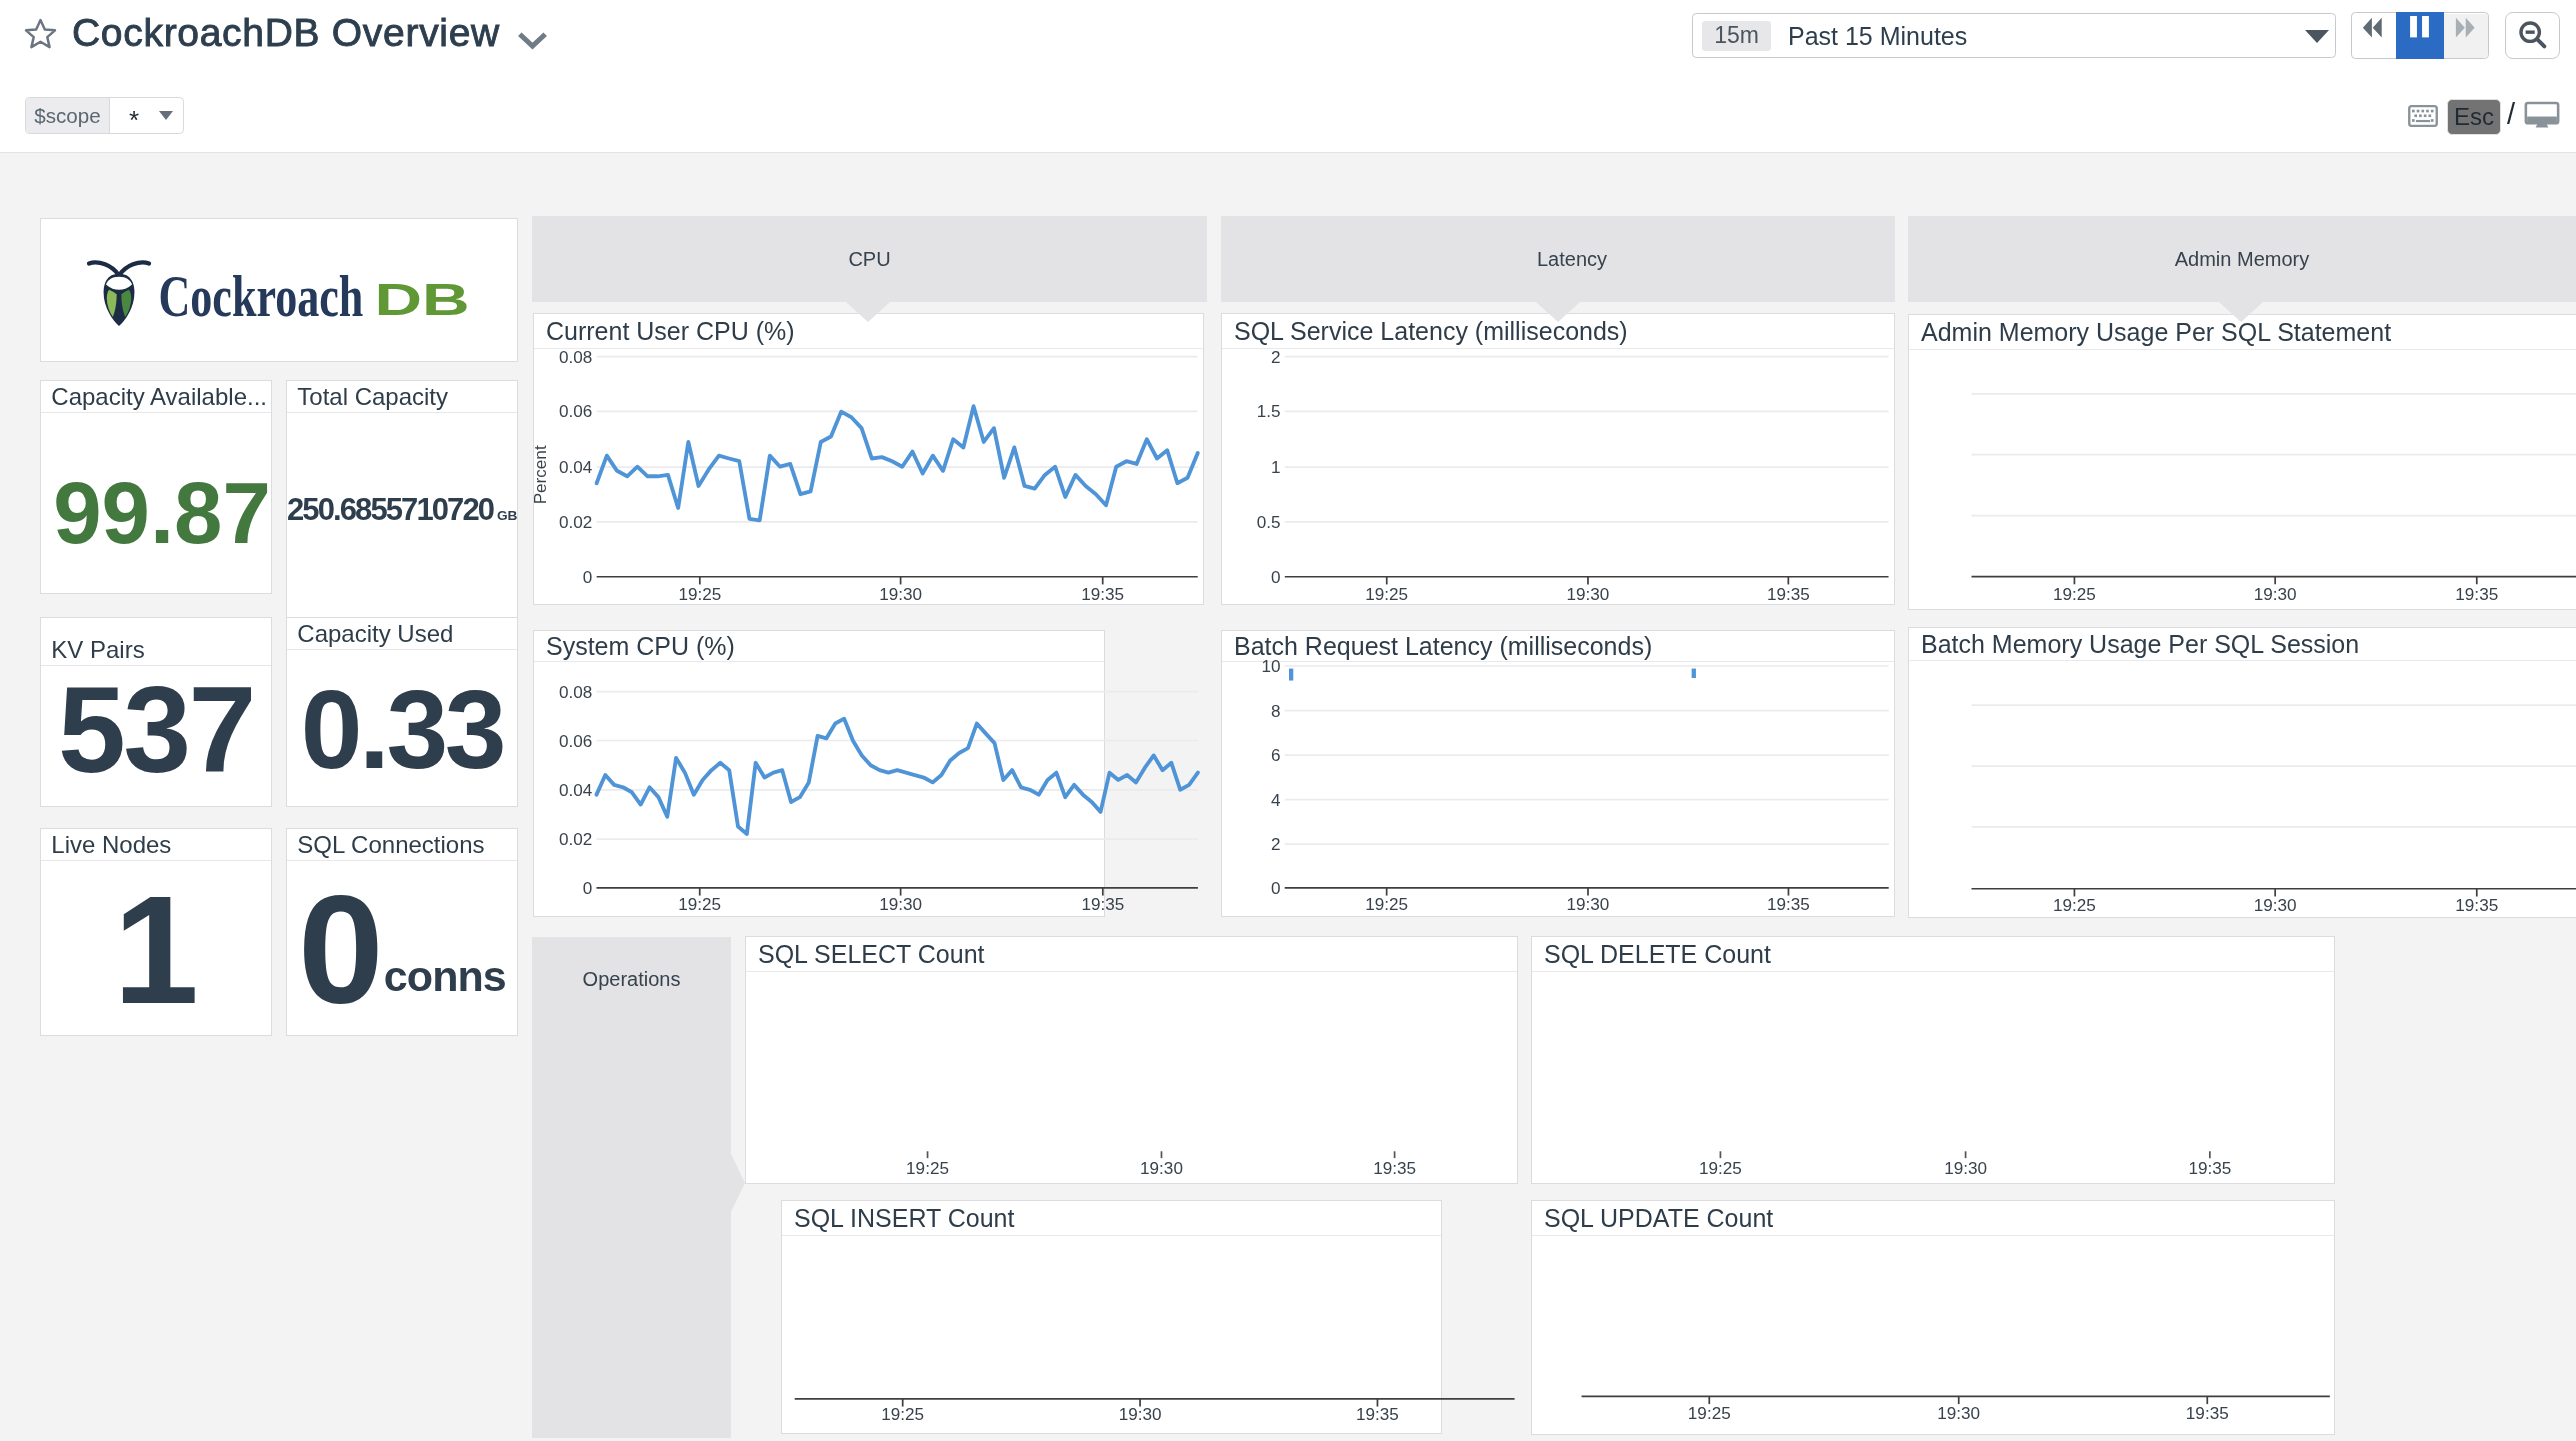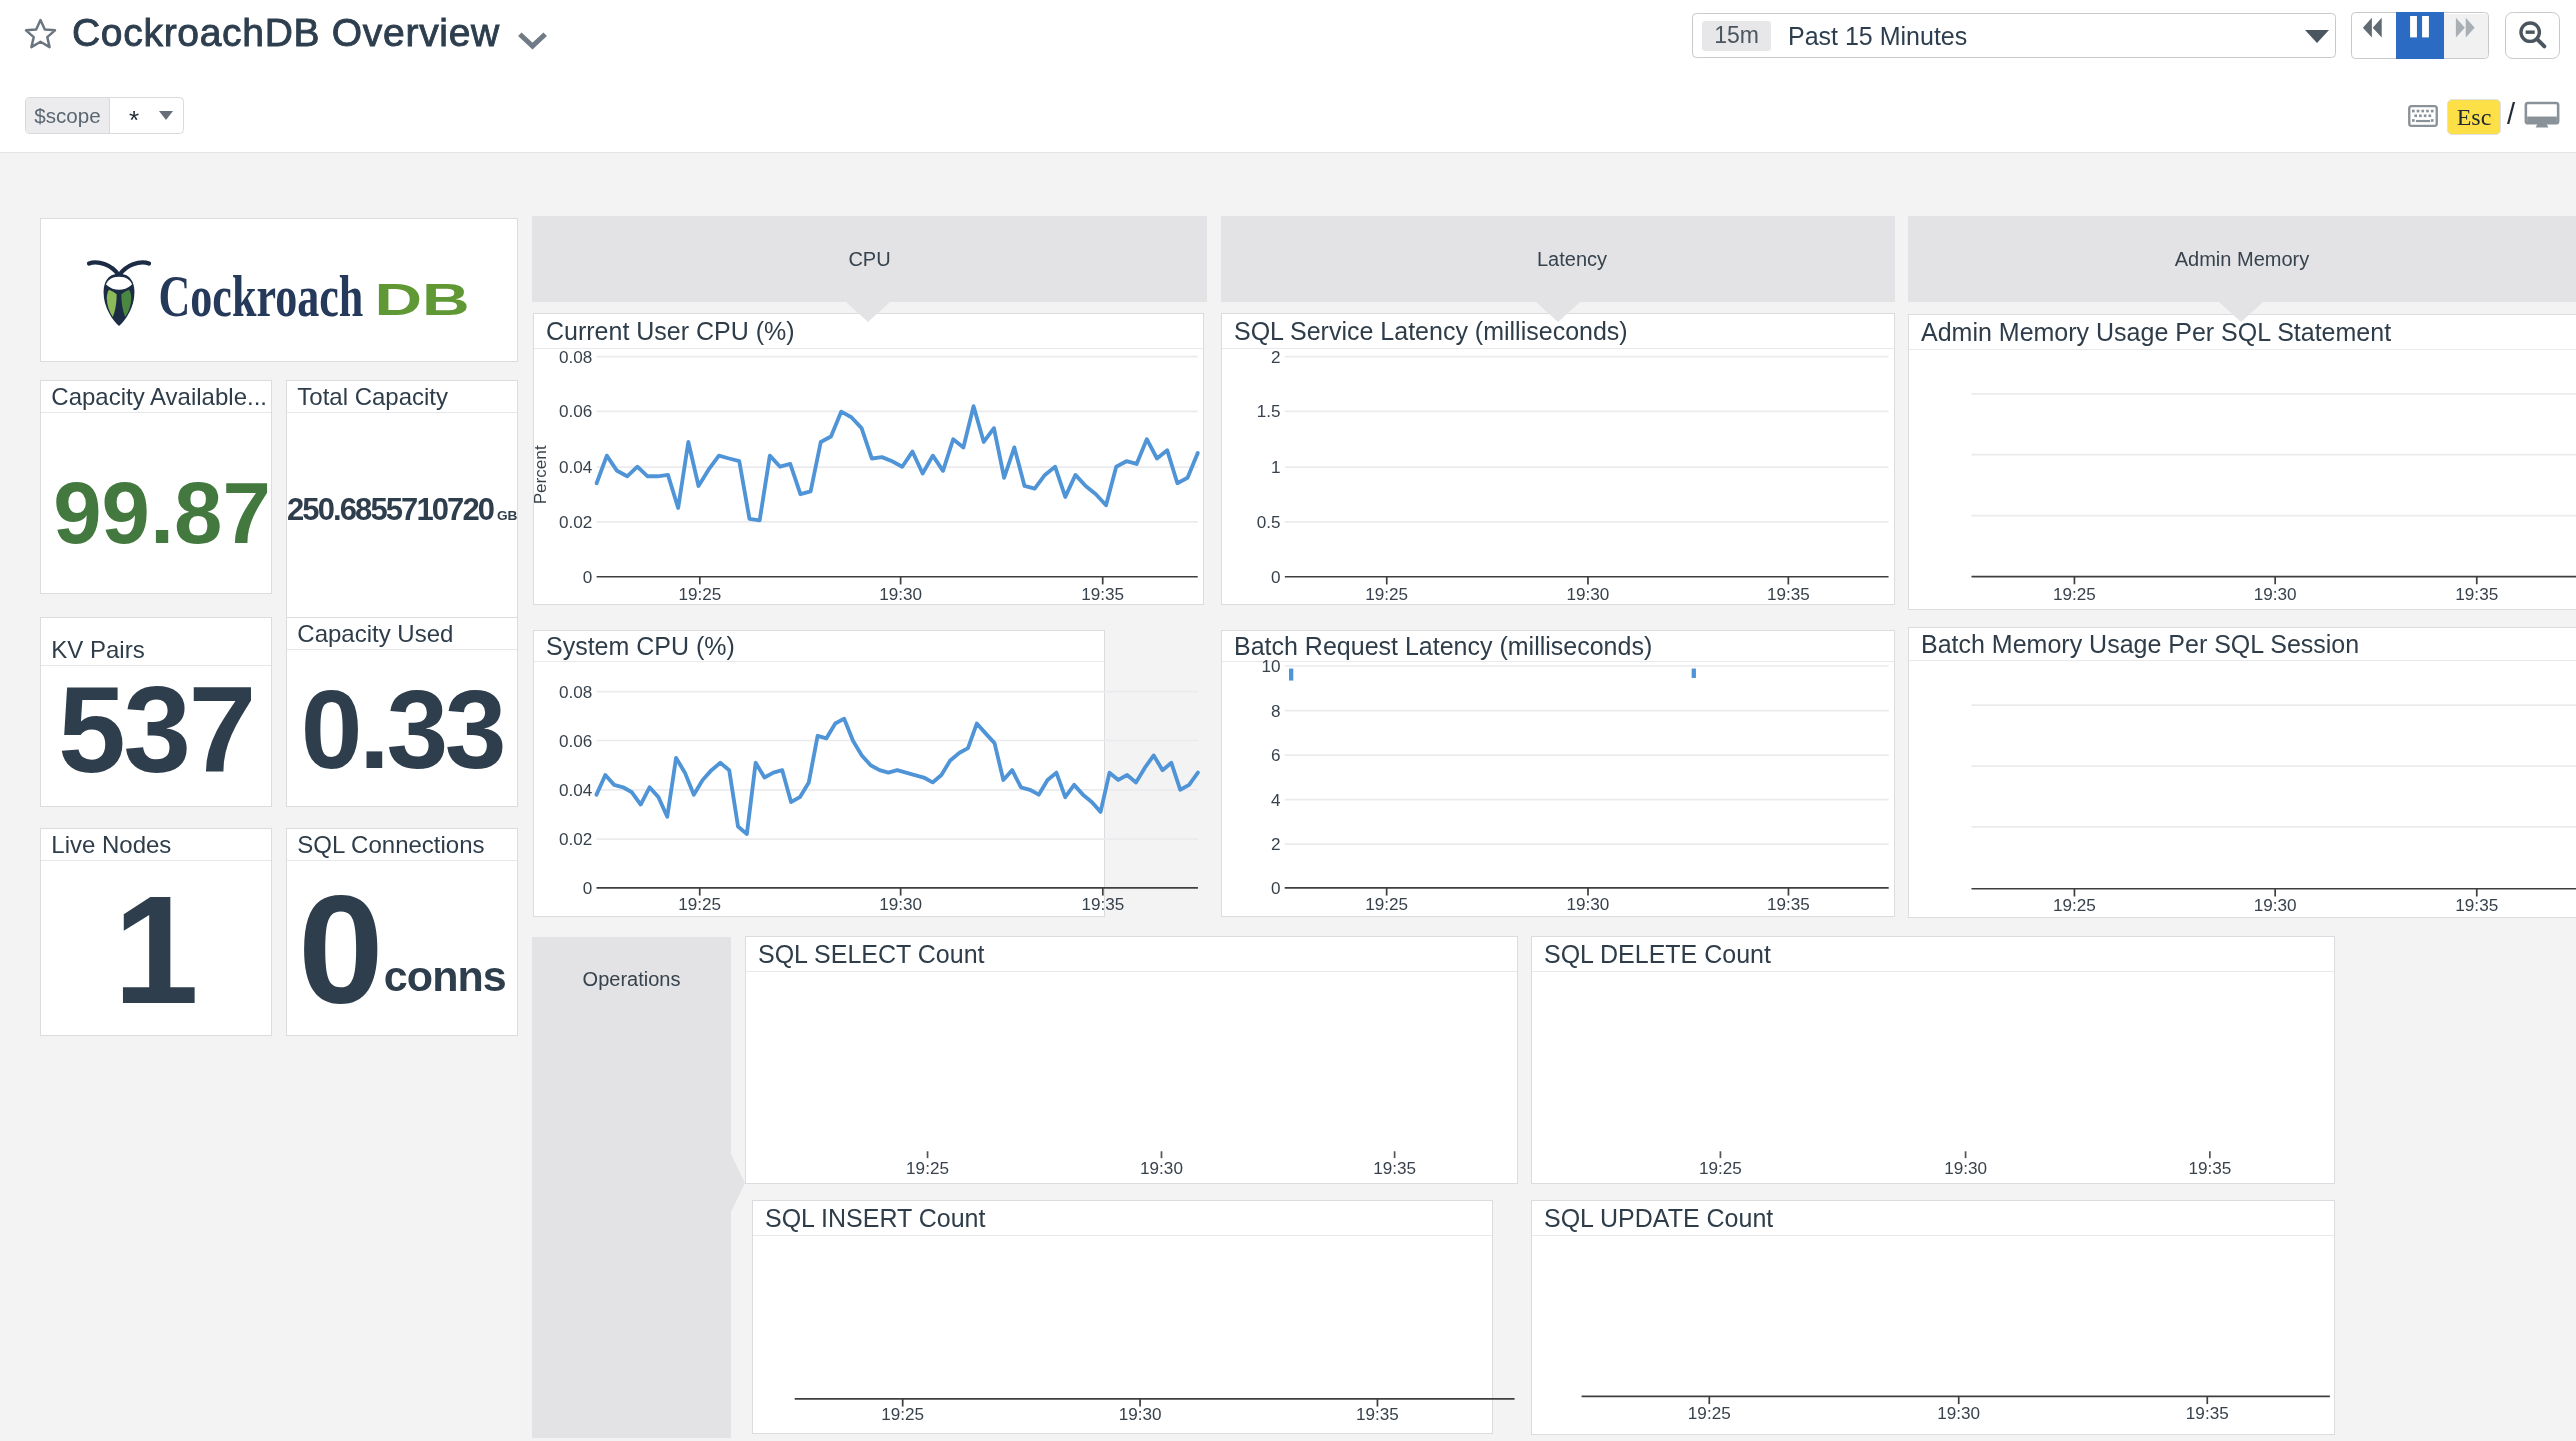--- a/index.html
+++ b/index.html
@@ -83,8 +83,8 @@
       <rect x="29" y="18" width="3.4" height="3.4"></rect>
   </g>
   </svg>
-<div class="abs" style="left:2447px;top:99px;width:54px;height:36px;border:1.7px solid #e1e1e4;border-radius:5.1px;background:#fde047;
-     font-size:24px;color:#1f2a33;display:flex;align-items:center;justify-content:center;font-family:Liberation Serif, serif;">Esc</div>
+<div class="abs" style="left:2447px;top:99px;width:54px;height:36px;border:1.7px solid #e1e1e4;border-radius:5.1px;background:#737373;
+     font-size:24px;color:#1f2a33;display:flex;align-items:center;justify-content:center;">Esc</div>
 <div class="abs" style="left:2507px;top:98px;font-size:29px;color:#1f2a33;">/</div>
 <svg class="abs" style="left:2525px;top:102px;" width="34" height="27.4" viewBox="0 0 40 32">
   <rect x="1" y="1" width="38" height="24" rx="2.5" fill="none" stroke="#8a9299" stroke-width="3"></rect>

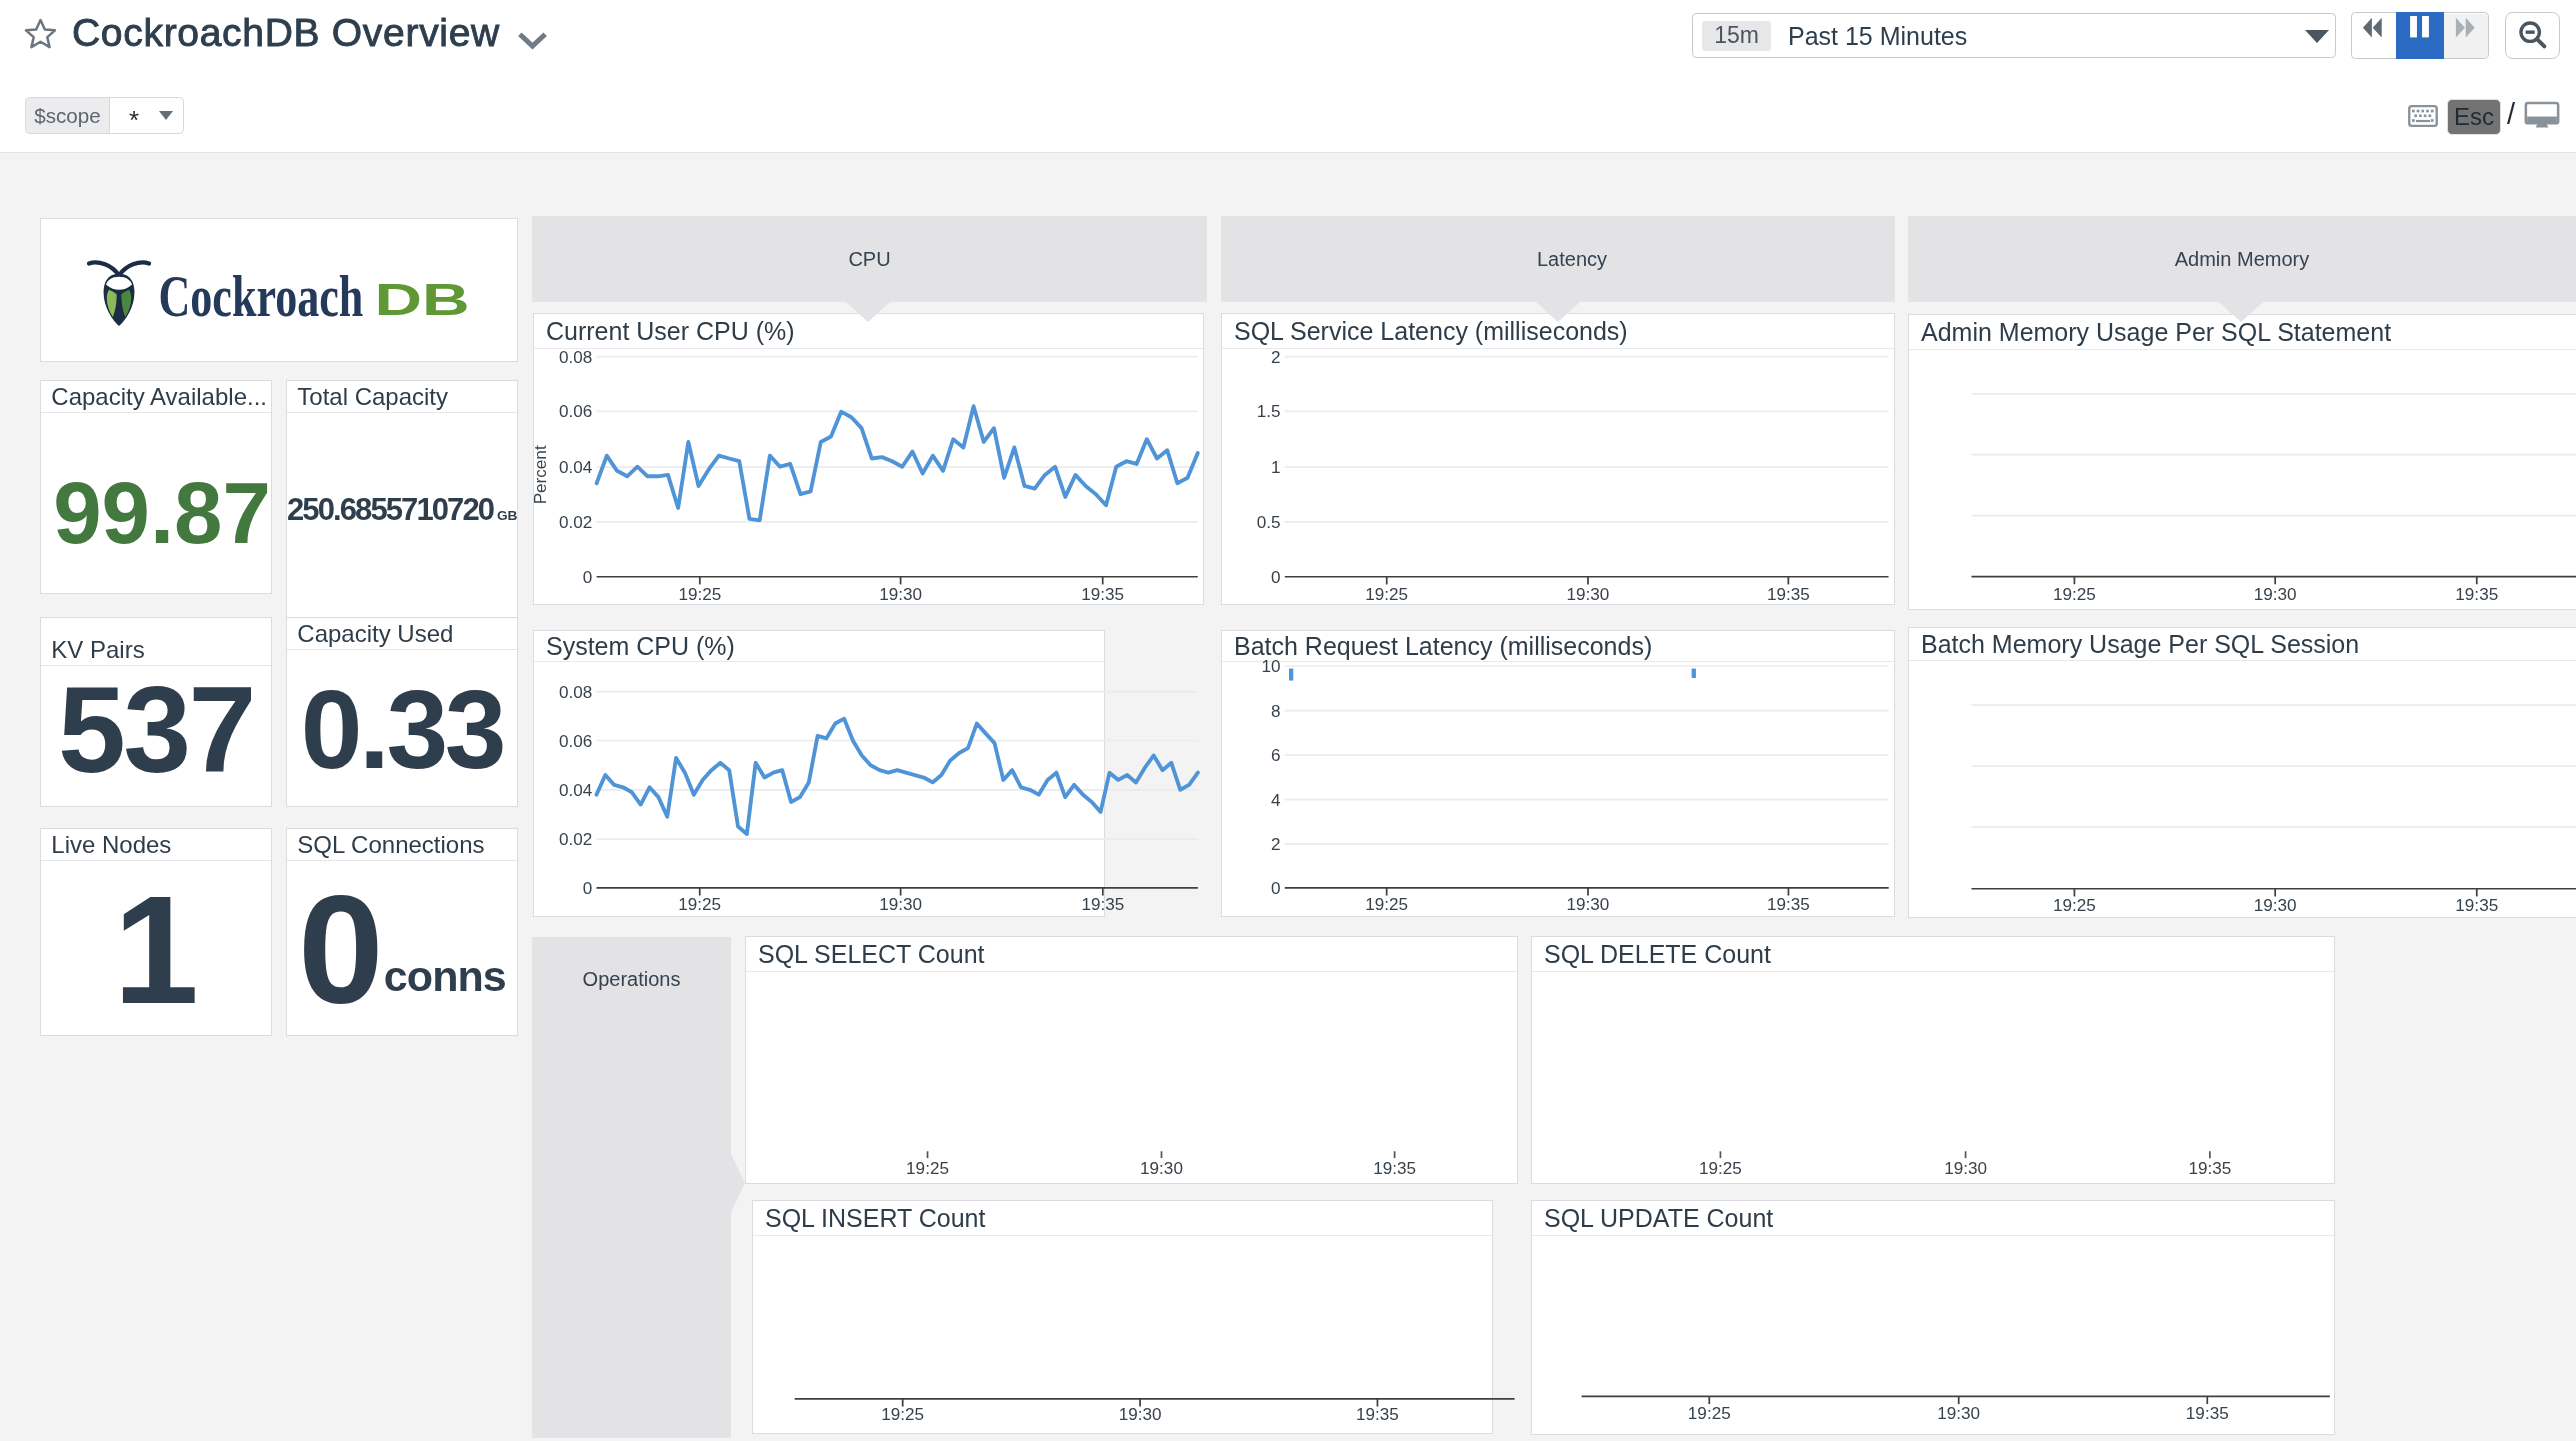--- a/index.html
+++ b/index.html
@@ -276,7 +276,7 @@
     <text class="axlab" x="1355.0" y="1369.0" text-anchor="middle">19:30</text>
     <text class="axlab" x="1627.0" y="1369.0" text-anchor="middle">19:35</text>
   </svg>
-<div class="card" style="left:752px;top:1200px;width:741px;height:234px;">
+<div class="card" style="left:781px;top:1200px;width:661px;height:234px;">
     <div class="chead" style="height:35px;"></div>
     <div class="ctitle" style="line-height:35px;">SQL INSERT Count</div>
   </div>

